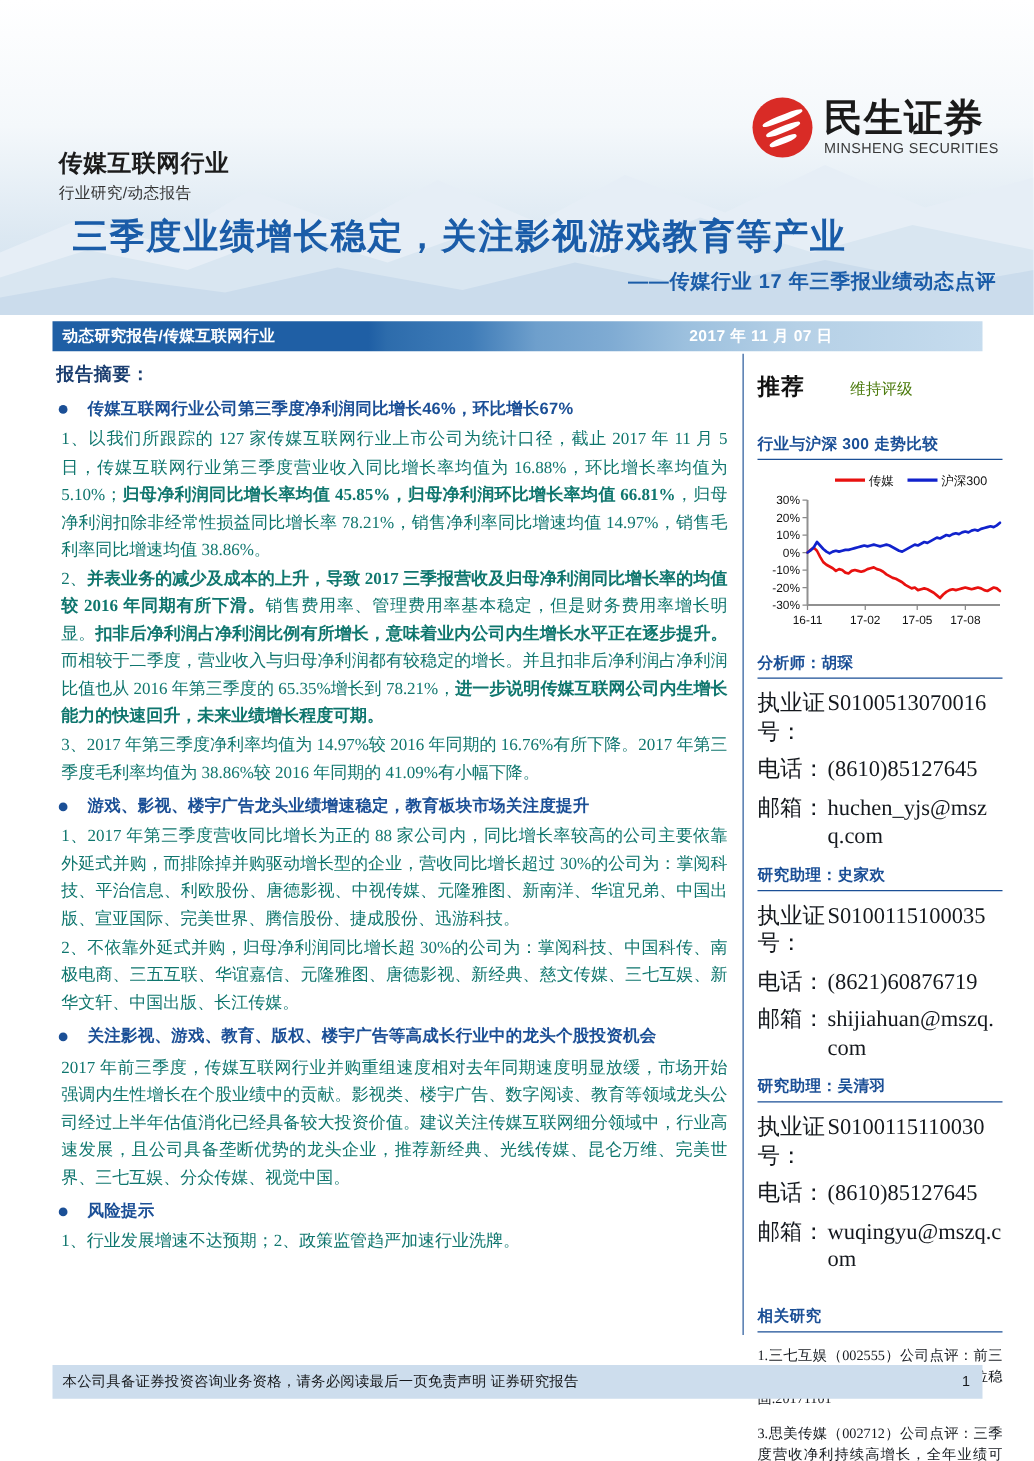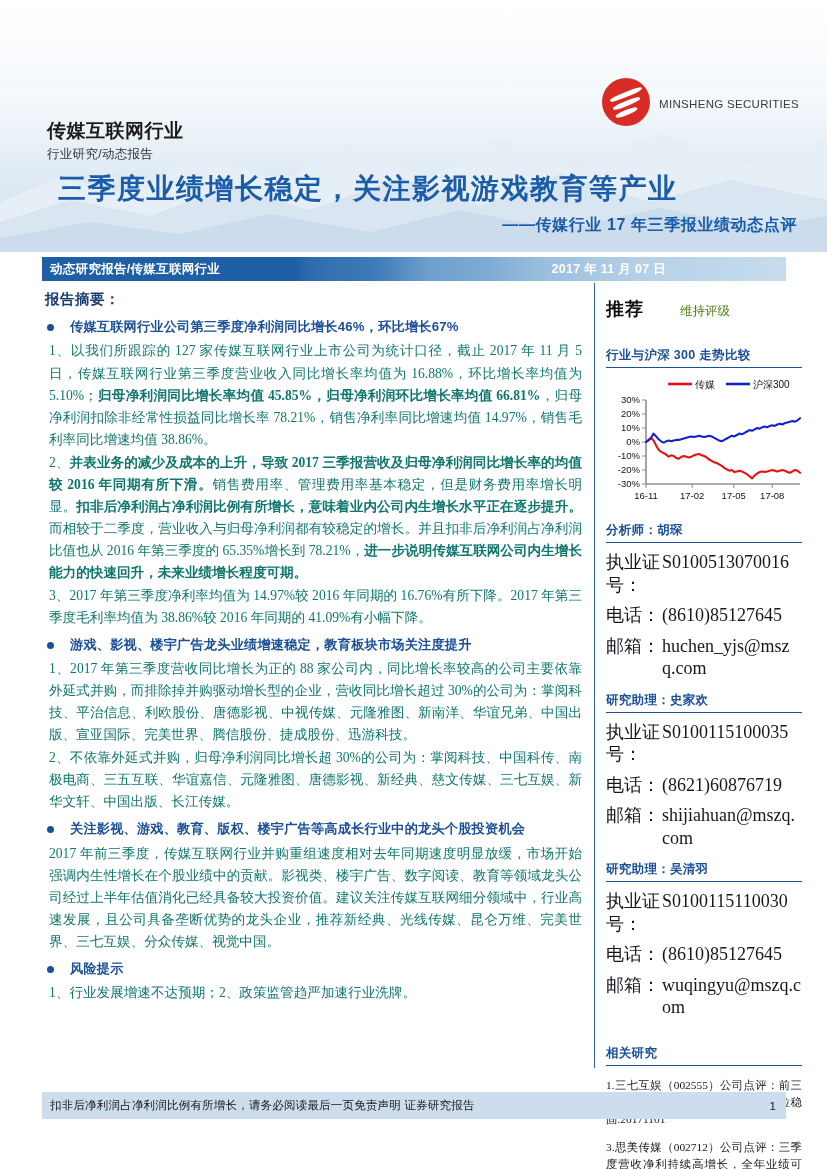--- a/index.html
+++ b/index.html
@@ -318,6 +318,7 @@
       <div class="sw" style="left:13px; top:32px; width:23px; height:5px; transform:rotate(-22deg);"></div>
     </div>
     <div>
+      <div class="logo-text-cn">民生证券</div>
       <div class="logo-text-en">MINSHENG SECURITIES</div>
     </div>
   </div>

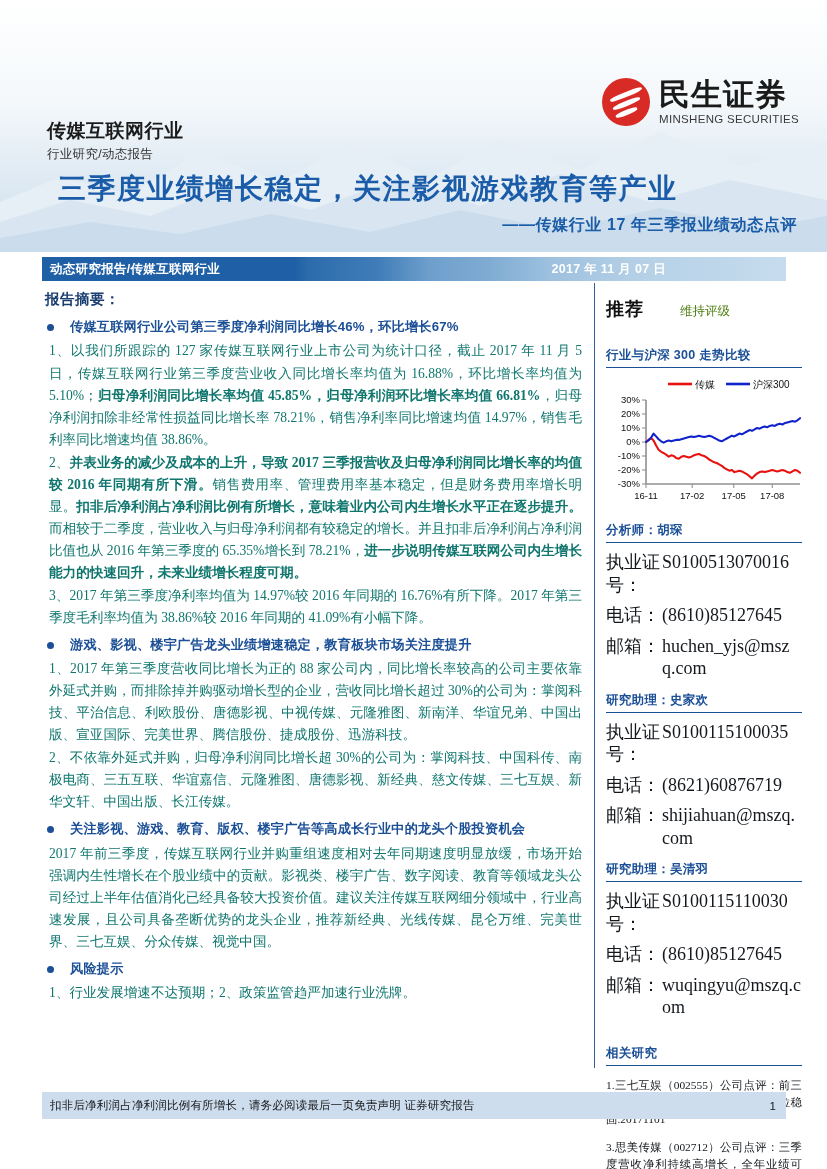--- a/index.html
+++ b/index.html
@@ -459,7 +459,7 @@
 </div>
 
 <div class="footer">
-  <span class="footer-text">扣非后净利润占净利润比例有所增长，请务必阅读最后一页免责声明 证券研究报告</span>
+  <span class="footer-text">本公司具备证券投资咨询业务资格，请务必阅读最后一页免责声明 证券研究报告</span>
   <span class="footer-page">1</span>
 </div>
 

